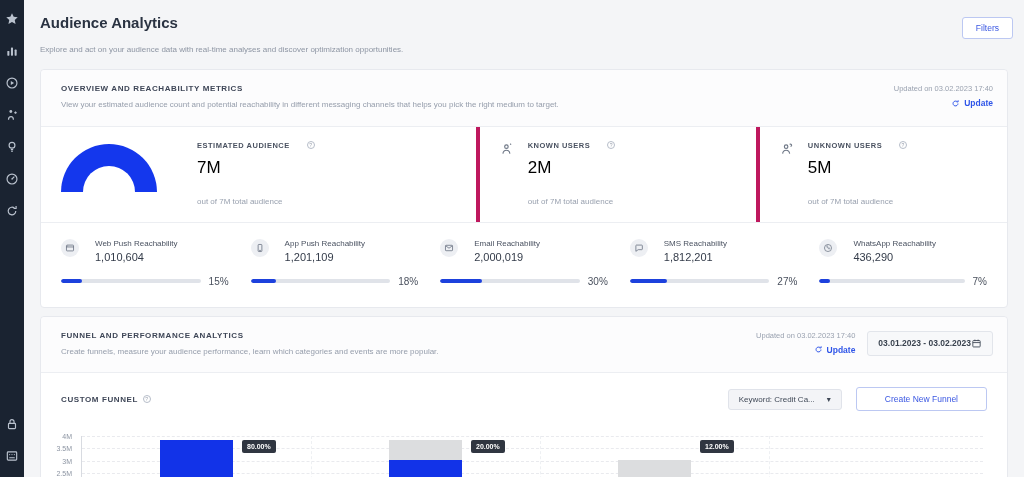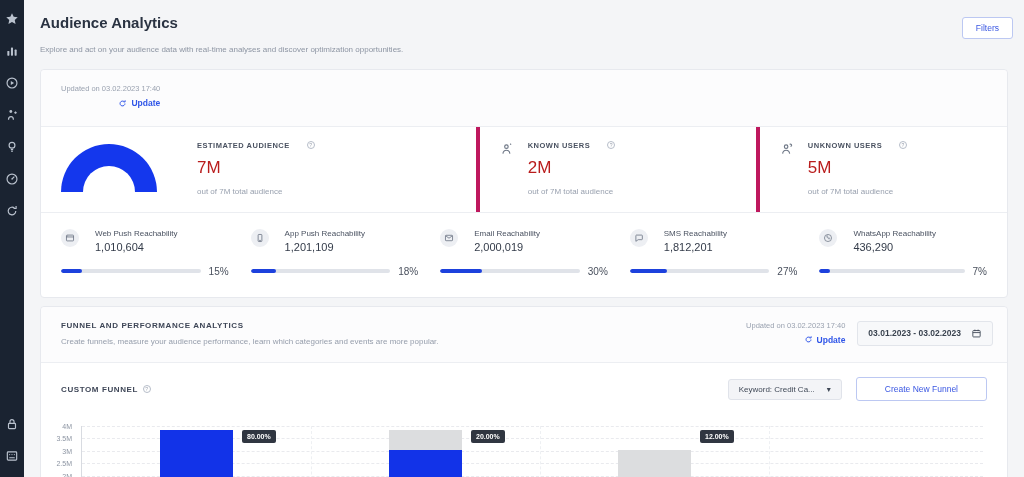--- a/index.html
+++ b/index.html
@@ -157,6 +157,10 @@
 
   <section class="card">
     <div class="card-head">
+      <div>
+        <div class="sec-title">OVERVIEW AND REACHABILITY METRICS</div>
+        <div class="sec-desc">View your estimated audience count and potential reachability in different messaging channels that helps you pick the right medium to target.</div>
+      </div>
       <div class="upd-col">
         <div class="updated">Updated on 03.02.2023 17:40</div>
         <span class="update-link">

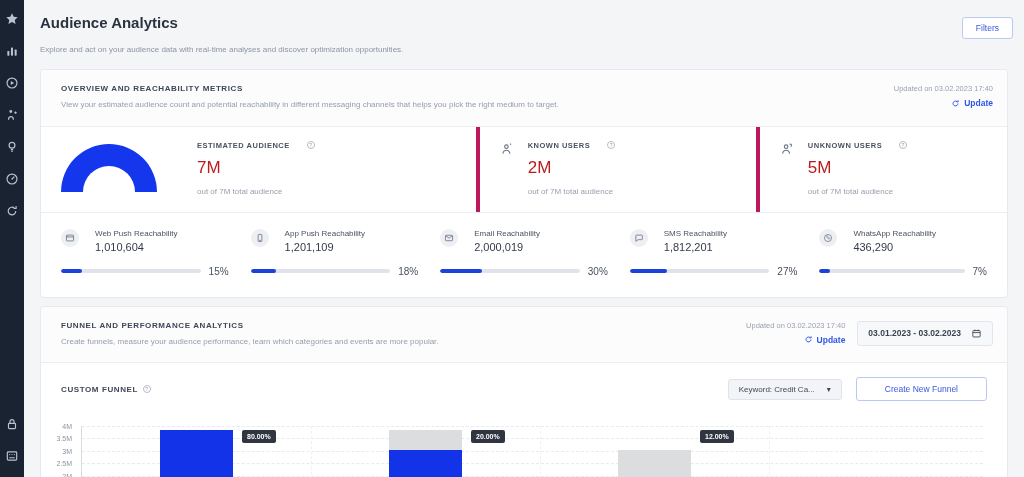--- a/index.html
+++ b/index.html
@@ -43,7 +43,7 @@
   .metric-label{display:flex;align-items:center;gap:17px;font-size:7.5px;font-weight:bold;letter-spacing:.5px;color:#4a5261}
   .info{display:inline-flex;width:8px;height:8px;border:1px solid #b6bdc9;border-radius:50%;align-items:center;justify-content:center;color:#9aa1ae;font-size:5px;font-weight:normal}
   .info::after{content:"?"}
-  .metric-value{font-size:17px;color:#b91c1c;margin:8px 0 9px;font-weight:500}
+  .metric-value{font-size:17px;color:#000000;margin:8px 0 19px;font-weight:500}
   .metric-cap{font-size:8px;color:#99a1af}
 
   

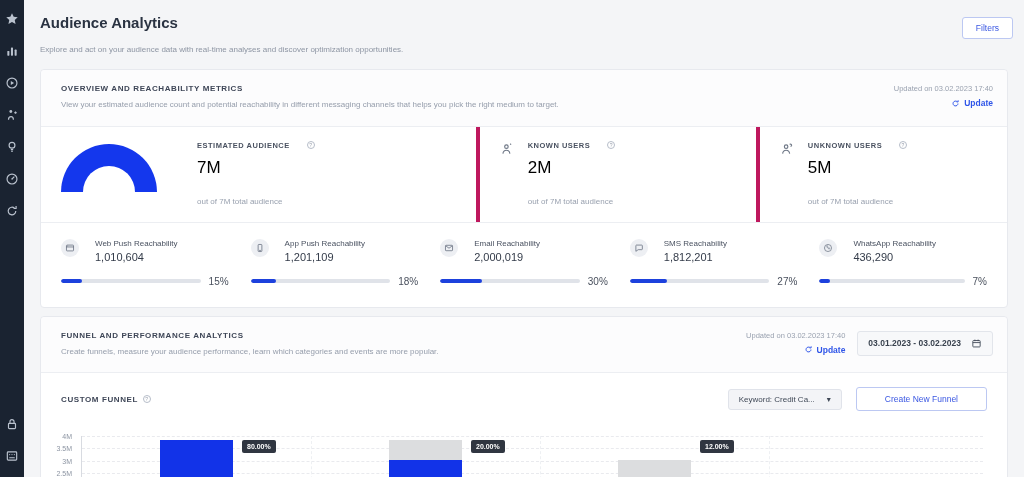--- a/index.html
+++ b/index.html
@@ -60,7 +60,7 @@
   .pct{font-size:10px;color:#49505d}
 
   
-  .datebox{display:flex;align-items:center;gap:10px;background:#f7f8fa;border:1px solid #e2e5eb;border-radius:3px;padding:6px 10px;font-size:8.5px;font-weight:bold;color:#39424f;cursor:pointer}
+  .datebox{display:flex;align-items:center;background:#f7f8fa;border:1px solid #e2e5eb;border-radius:3px;padding:6px 10px;font-size:8.5px;font-weight:bold;color:#39424f;cursor:pointer}
   .datebox svg{width:11px;height:11px;color:#444d5b}
   .funnel-controls{display:flex;justify-content:space-between;align-items:center;padding:14px 20px 0}
   .cf-title{display:flex;align-items:center;gap:5px;font-size:8px;font-weight:bold;letter-spacing:.6px;color:#3e4657}

